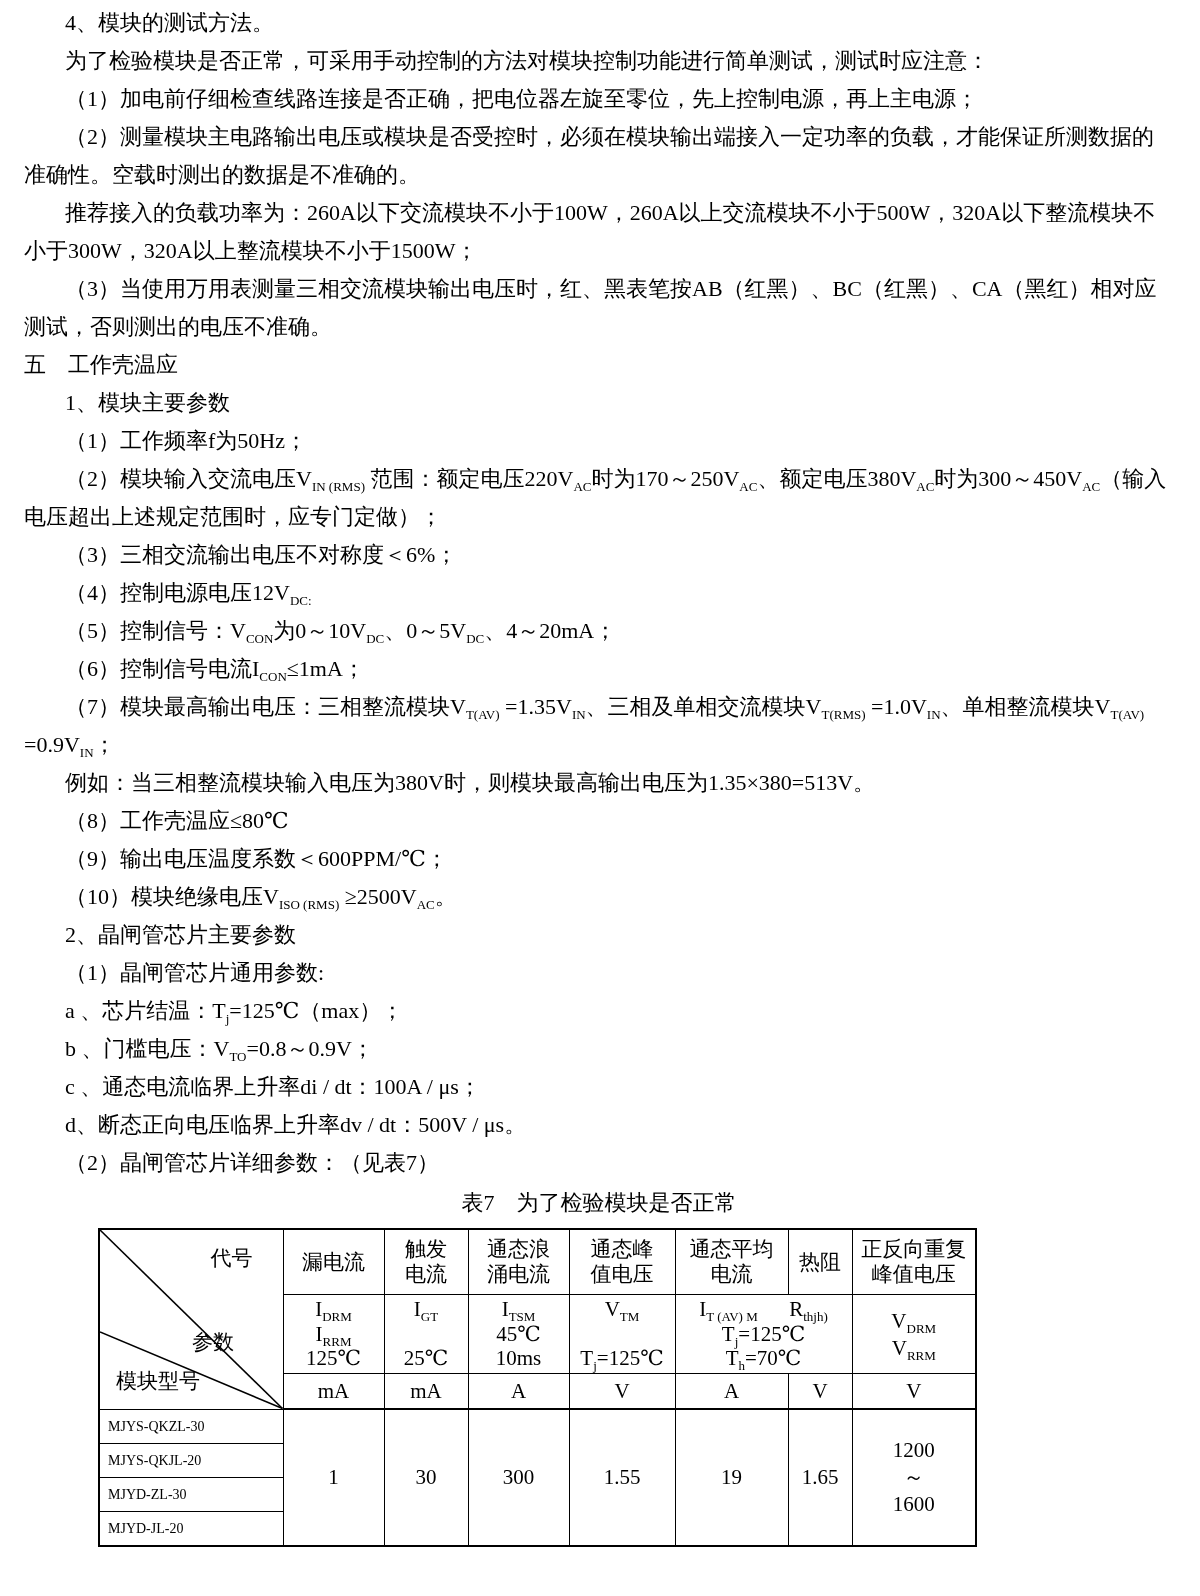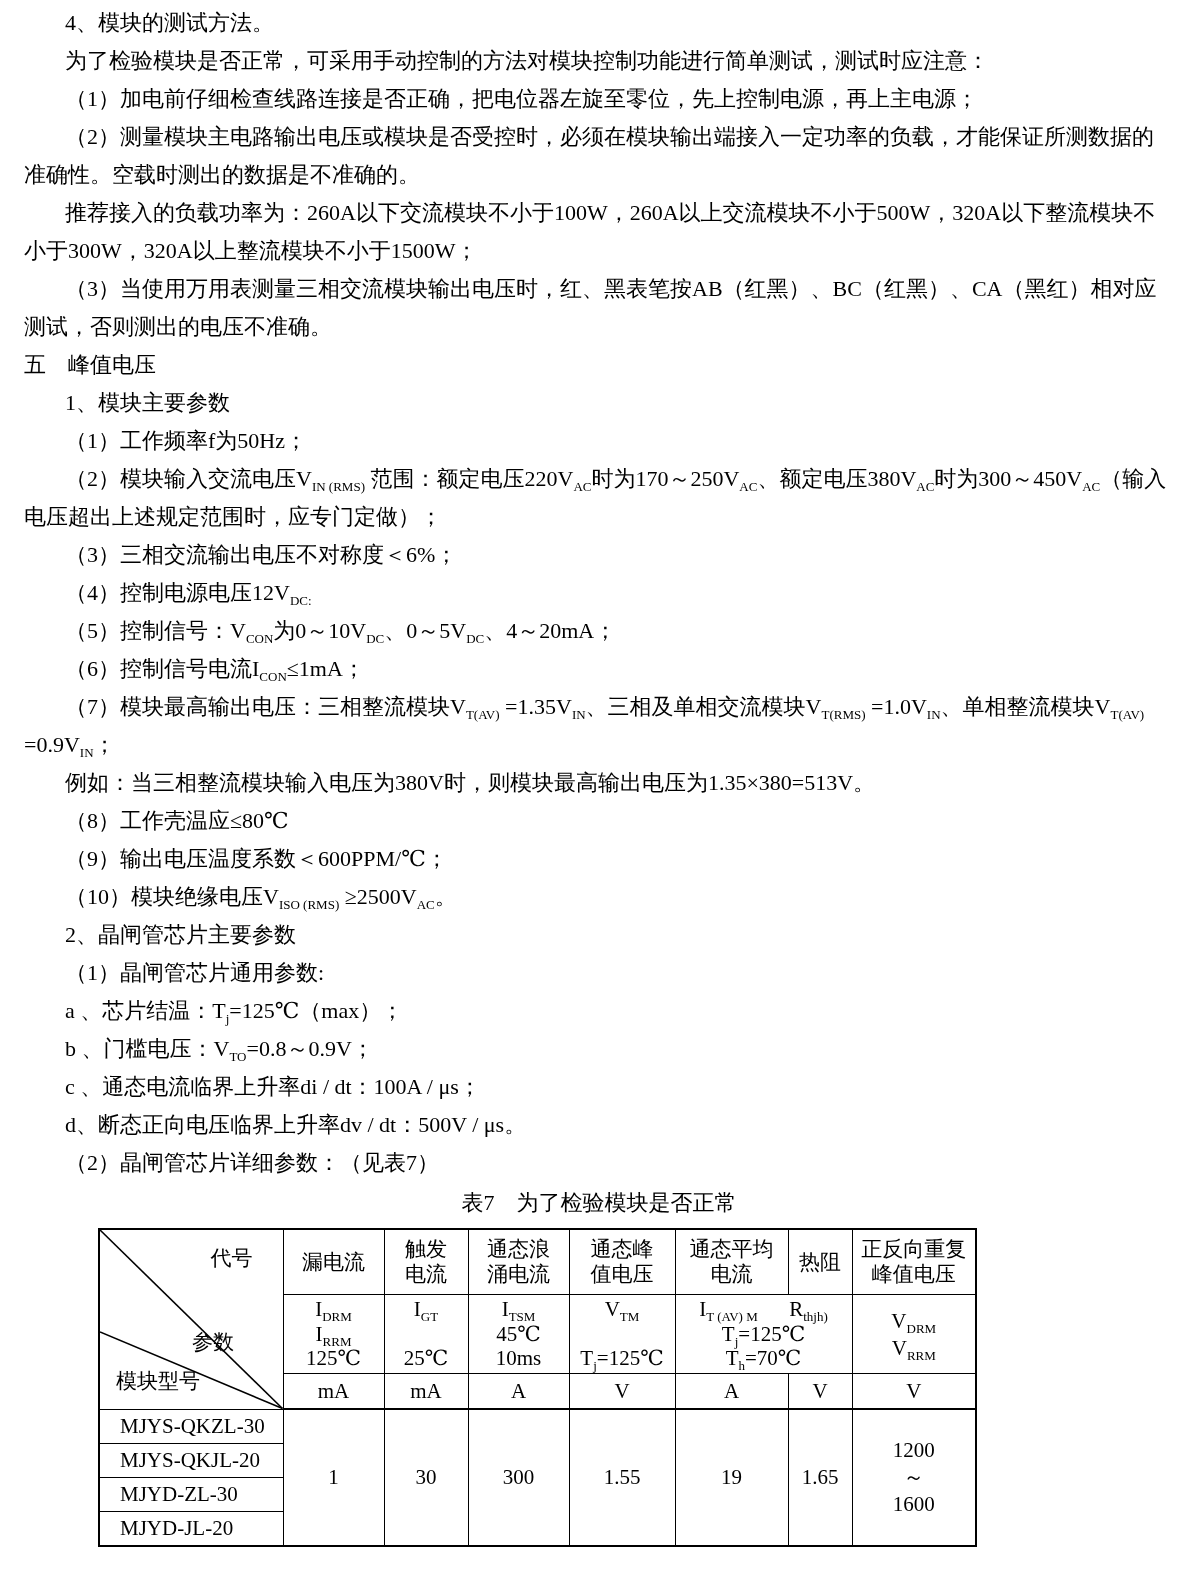--- a/index.html
+++ b/index.html
@@ -59,7 +59,7 @@
   <p>（2）测量模块主电路输出电压或模块是否受控时，必须在模块输出端接入一定功率的负载，才能保证所测数据的准确性。空载时测出的数据是不准确的。</p>
   <p>推荐接入的负载功率为：260A以下交流模块不小于100W，260A以上交流模块不小于500W，320A以下整流模块不小于300W，320A以上整流模块不小于1500W；</p>
   <p>（3）当使用万用表测量三相交流模块输出电压时，红、黑表笔按AB（红黑）、BC（红黑）、CA（黑红）相对应测试，否则测出的电压不准确。</p>
-  <p class="flush">五　峰值电压</p>
+  <p class="flush">五　工作壳温应</p>
   <p>1、模块主要参数</p>
   <p>（1）工作频率f为50Hz；</p>
   <p>（2）模块输入交流电压V<sub>IN (RMS)</sub> 范围：额定电压220V<sub>AC</sub>时为170～250V<sub>AC</sub>、额定电压380V<sub>AC</sub>时为300～450V<sub>AC</sub>（输入电压超出上述规定范围时，应专门定做）；</p>

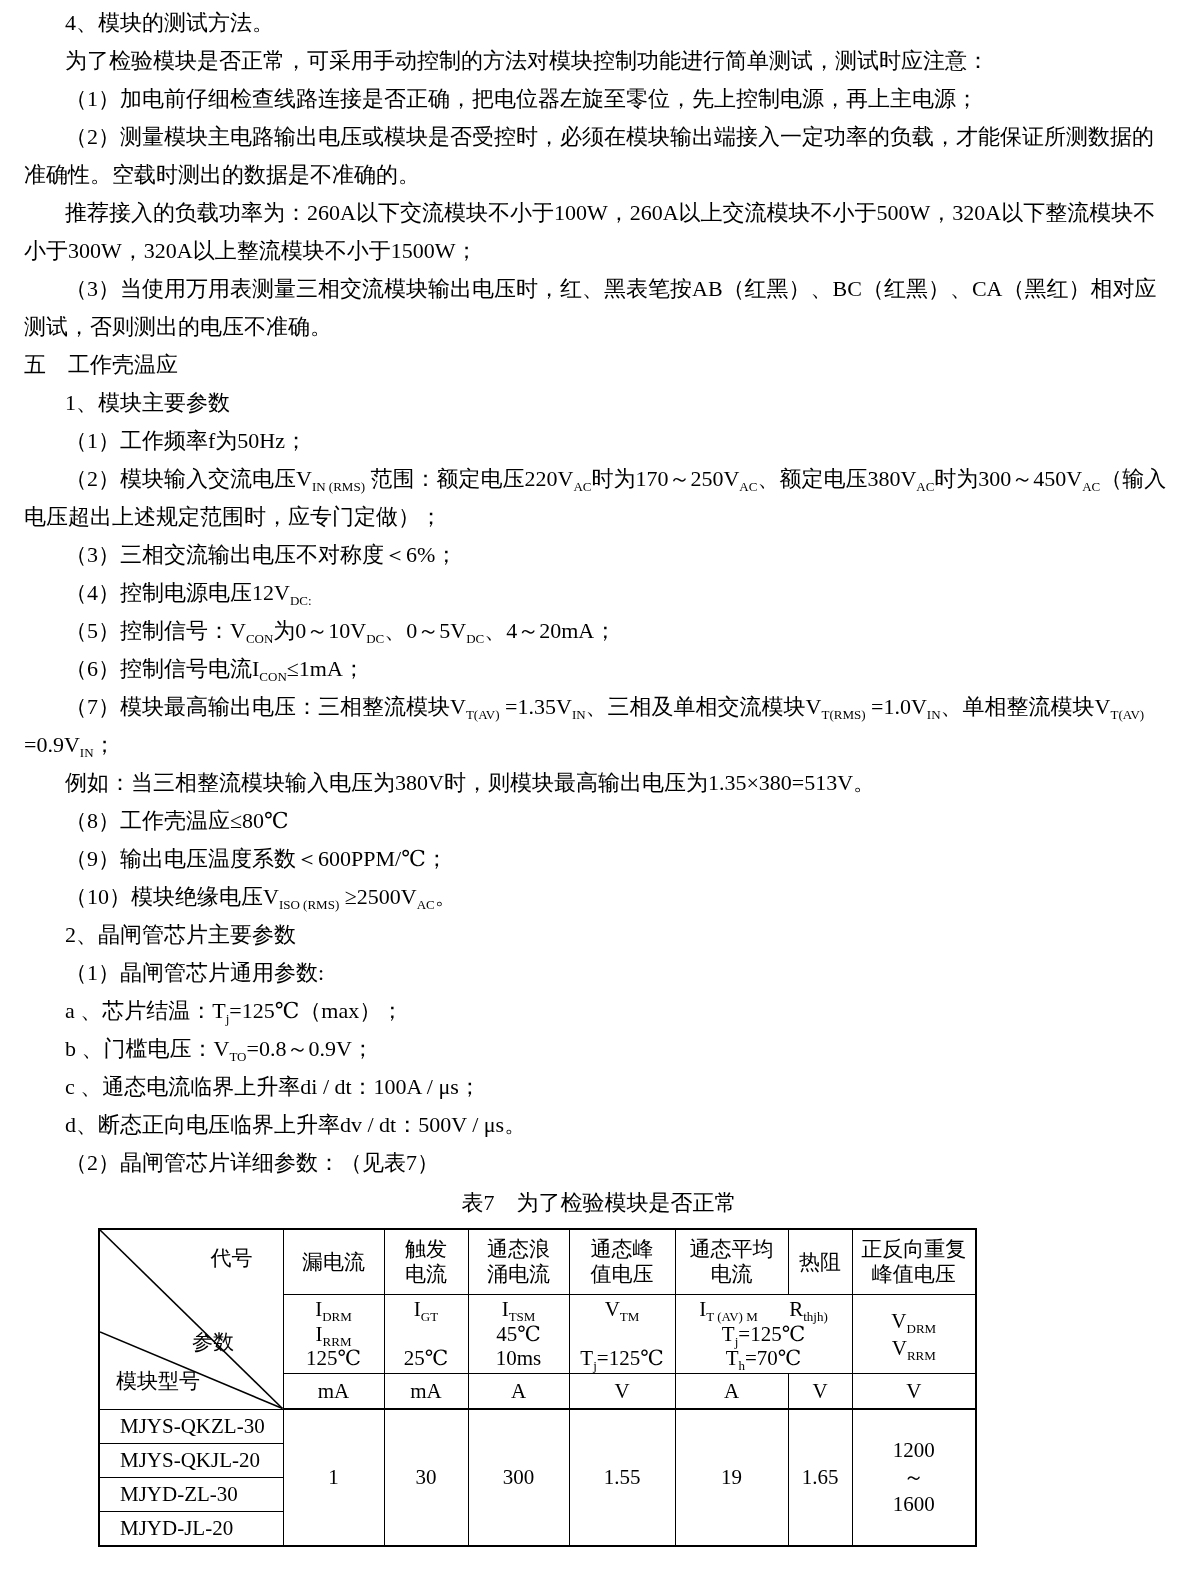--- a/index.html
+++ b/index.html
@@ -32,7 +32,7 @@
   tr.r2 td{height:78px;}
   tr.r3 td{height:34px;border-bottom:2.5px solid #000;}
   tr.data td{height:33px;}
-  td.model{text-align:left;padding-left:20px;font-size:21px;}
+  td.model{text-align:left;padding-left:8px;font-size:14px;}
   td.valcell{white-space:pre-line;font-size:21px;line-height:27px;border-radius:12px;}
 
   .symcell{display:flex;flex-direction:column;justify-content:space-between;

